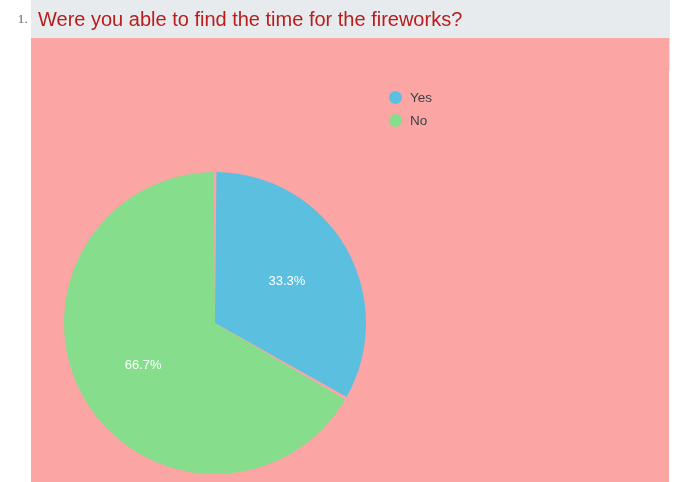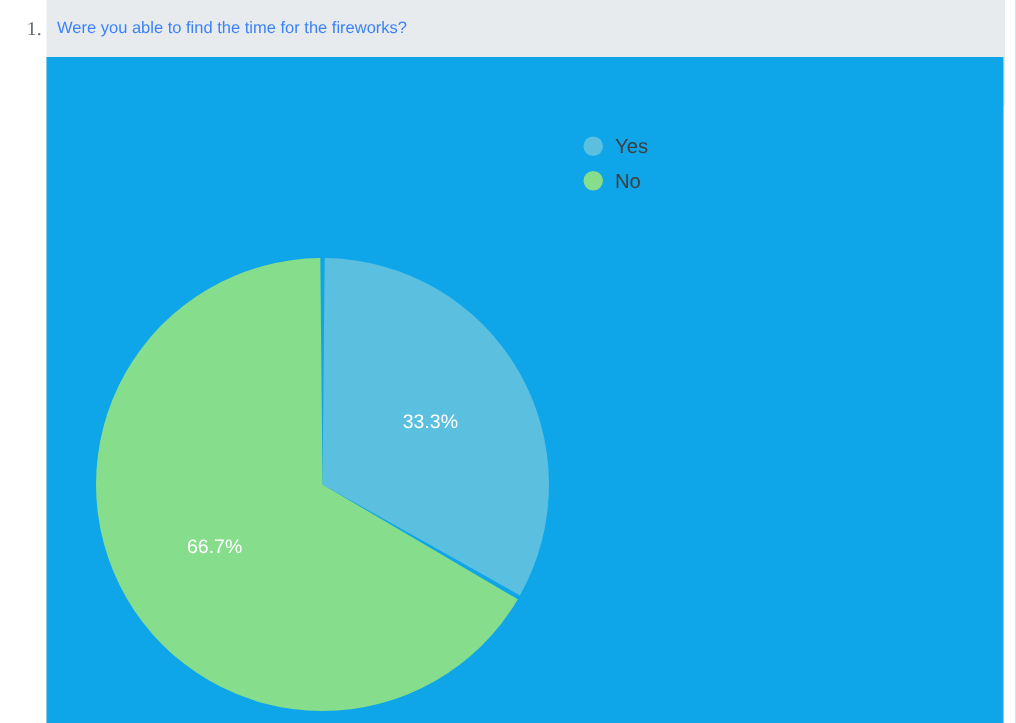--- a/index.html
+++ b/index.html
@@ -51,9 +51,9 @@
     position: absolute;
     left: 38px;
     top: 9px;
-    font-size: 11px;
+    font-size: 20px;
     line-height: 21px;
-    color: #3b82f6;
+    color: #b91c1c;
     font-weight: 400;
     white-space: nowrap;
   }

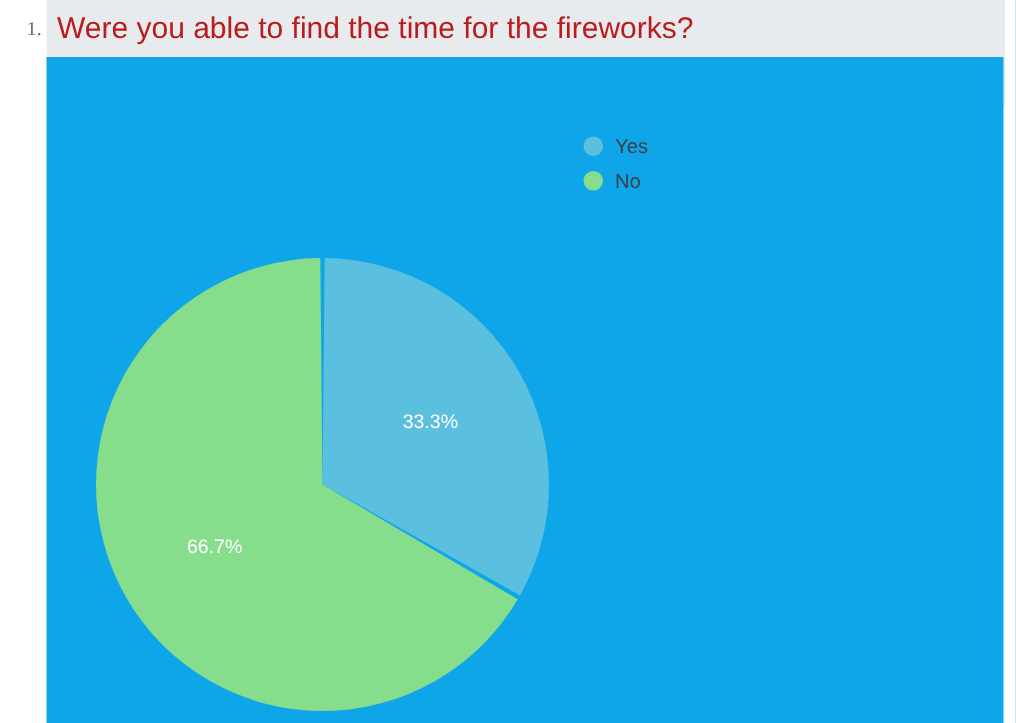--- a/index.html
+++ b/index.html
@@ -75,7 +75,7 @@
     top: 38px;
     width: 638px;
     height: 444px;
-    background: #0ea5e9;
+    background: #fca5a5;
     overflow: hidden;
   }
 

